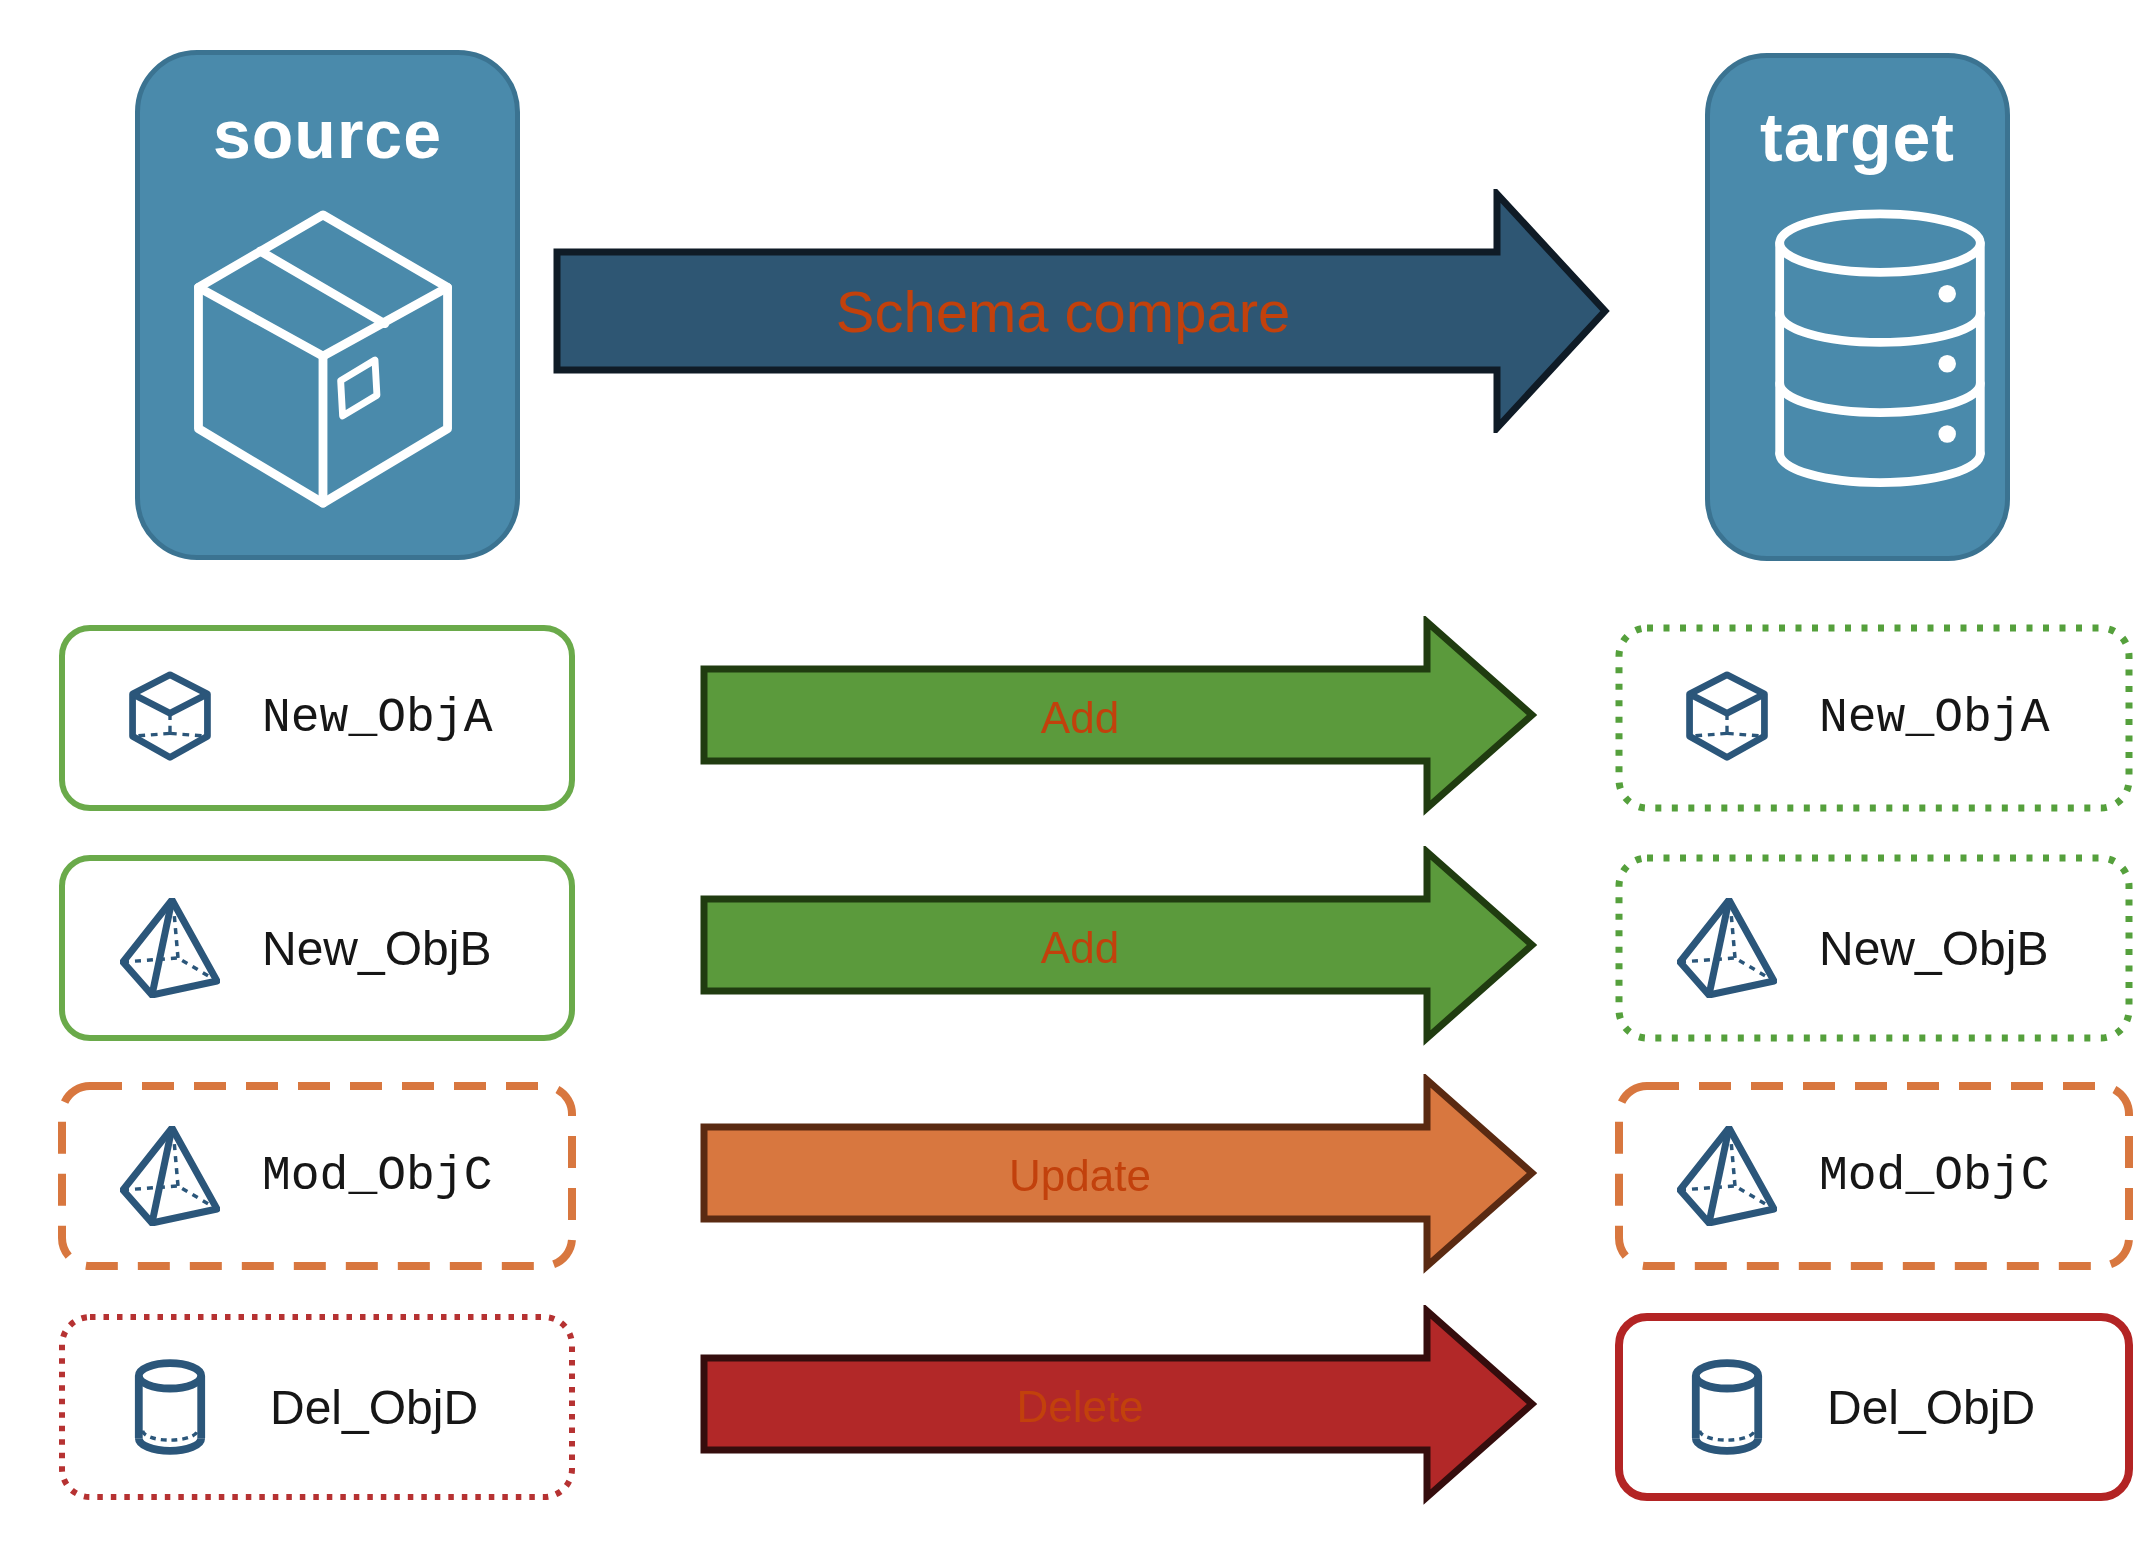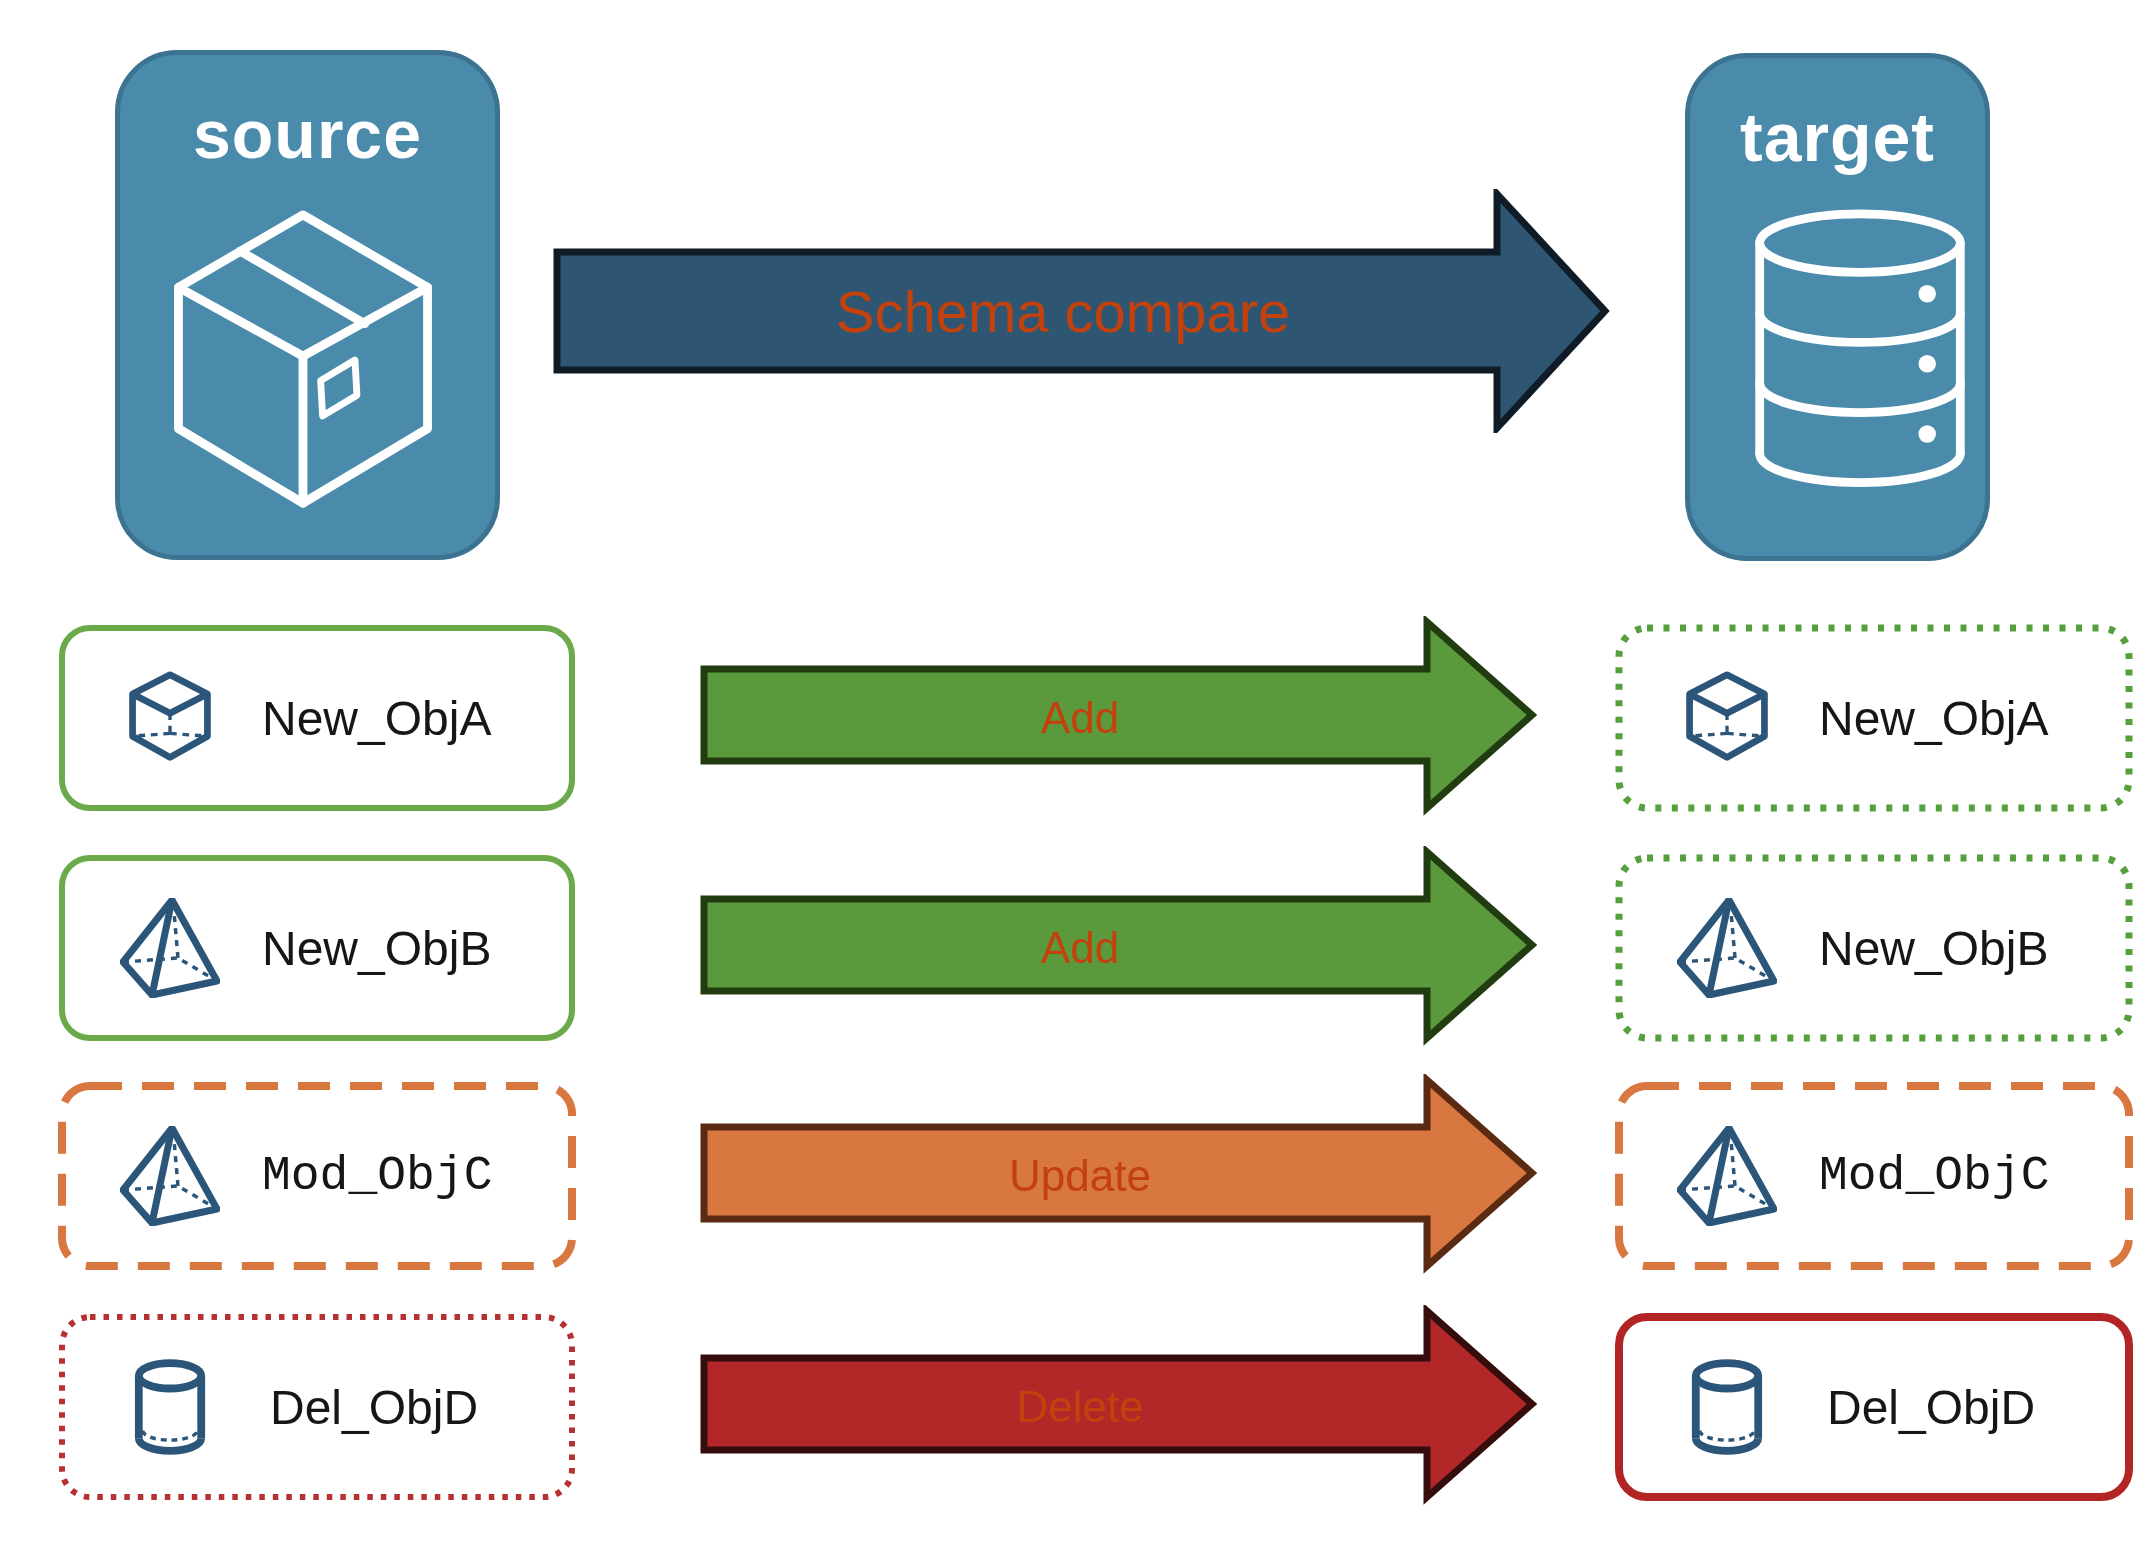--- a/index.html
+++ b/index.html
@@ -7,7 +7,7 @@
   #canvas{position:relative;width:2150px;height:1550px;background:#ffffff;overflow:hidden;}
 
   
-  .node{position:absolute;background:#4a8aab;border:5px solid #3b7391;border-radius:62px;box-sizing:border-box;}
+  .node{position:absolute;background:#4a8aab;border:5px solid #3b7391;border-radius:62px;box-sizing:border-box;margin-left:20px;}
   #source-node{left:115px;top:50px;width:385px;height:510px;}
   #target-node{left:1685px;top:53px;width:305px;height:508px;}
   .node-title{position:absolute;top:40px;left:0;right:0;text-align:center;

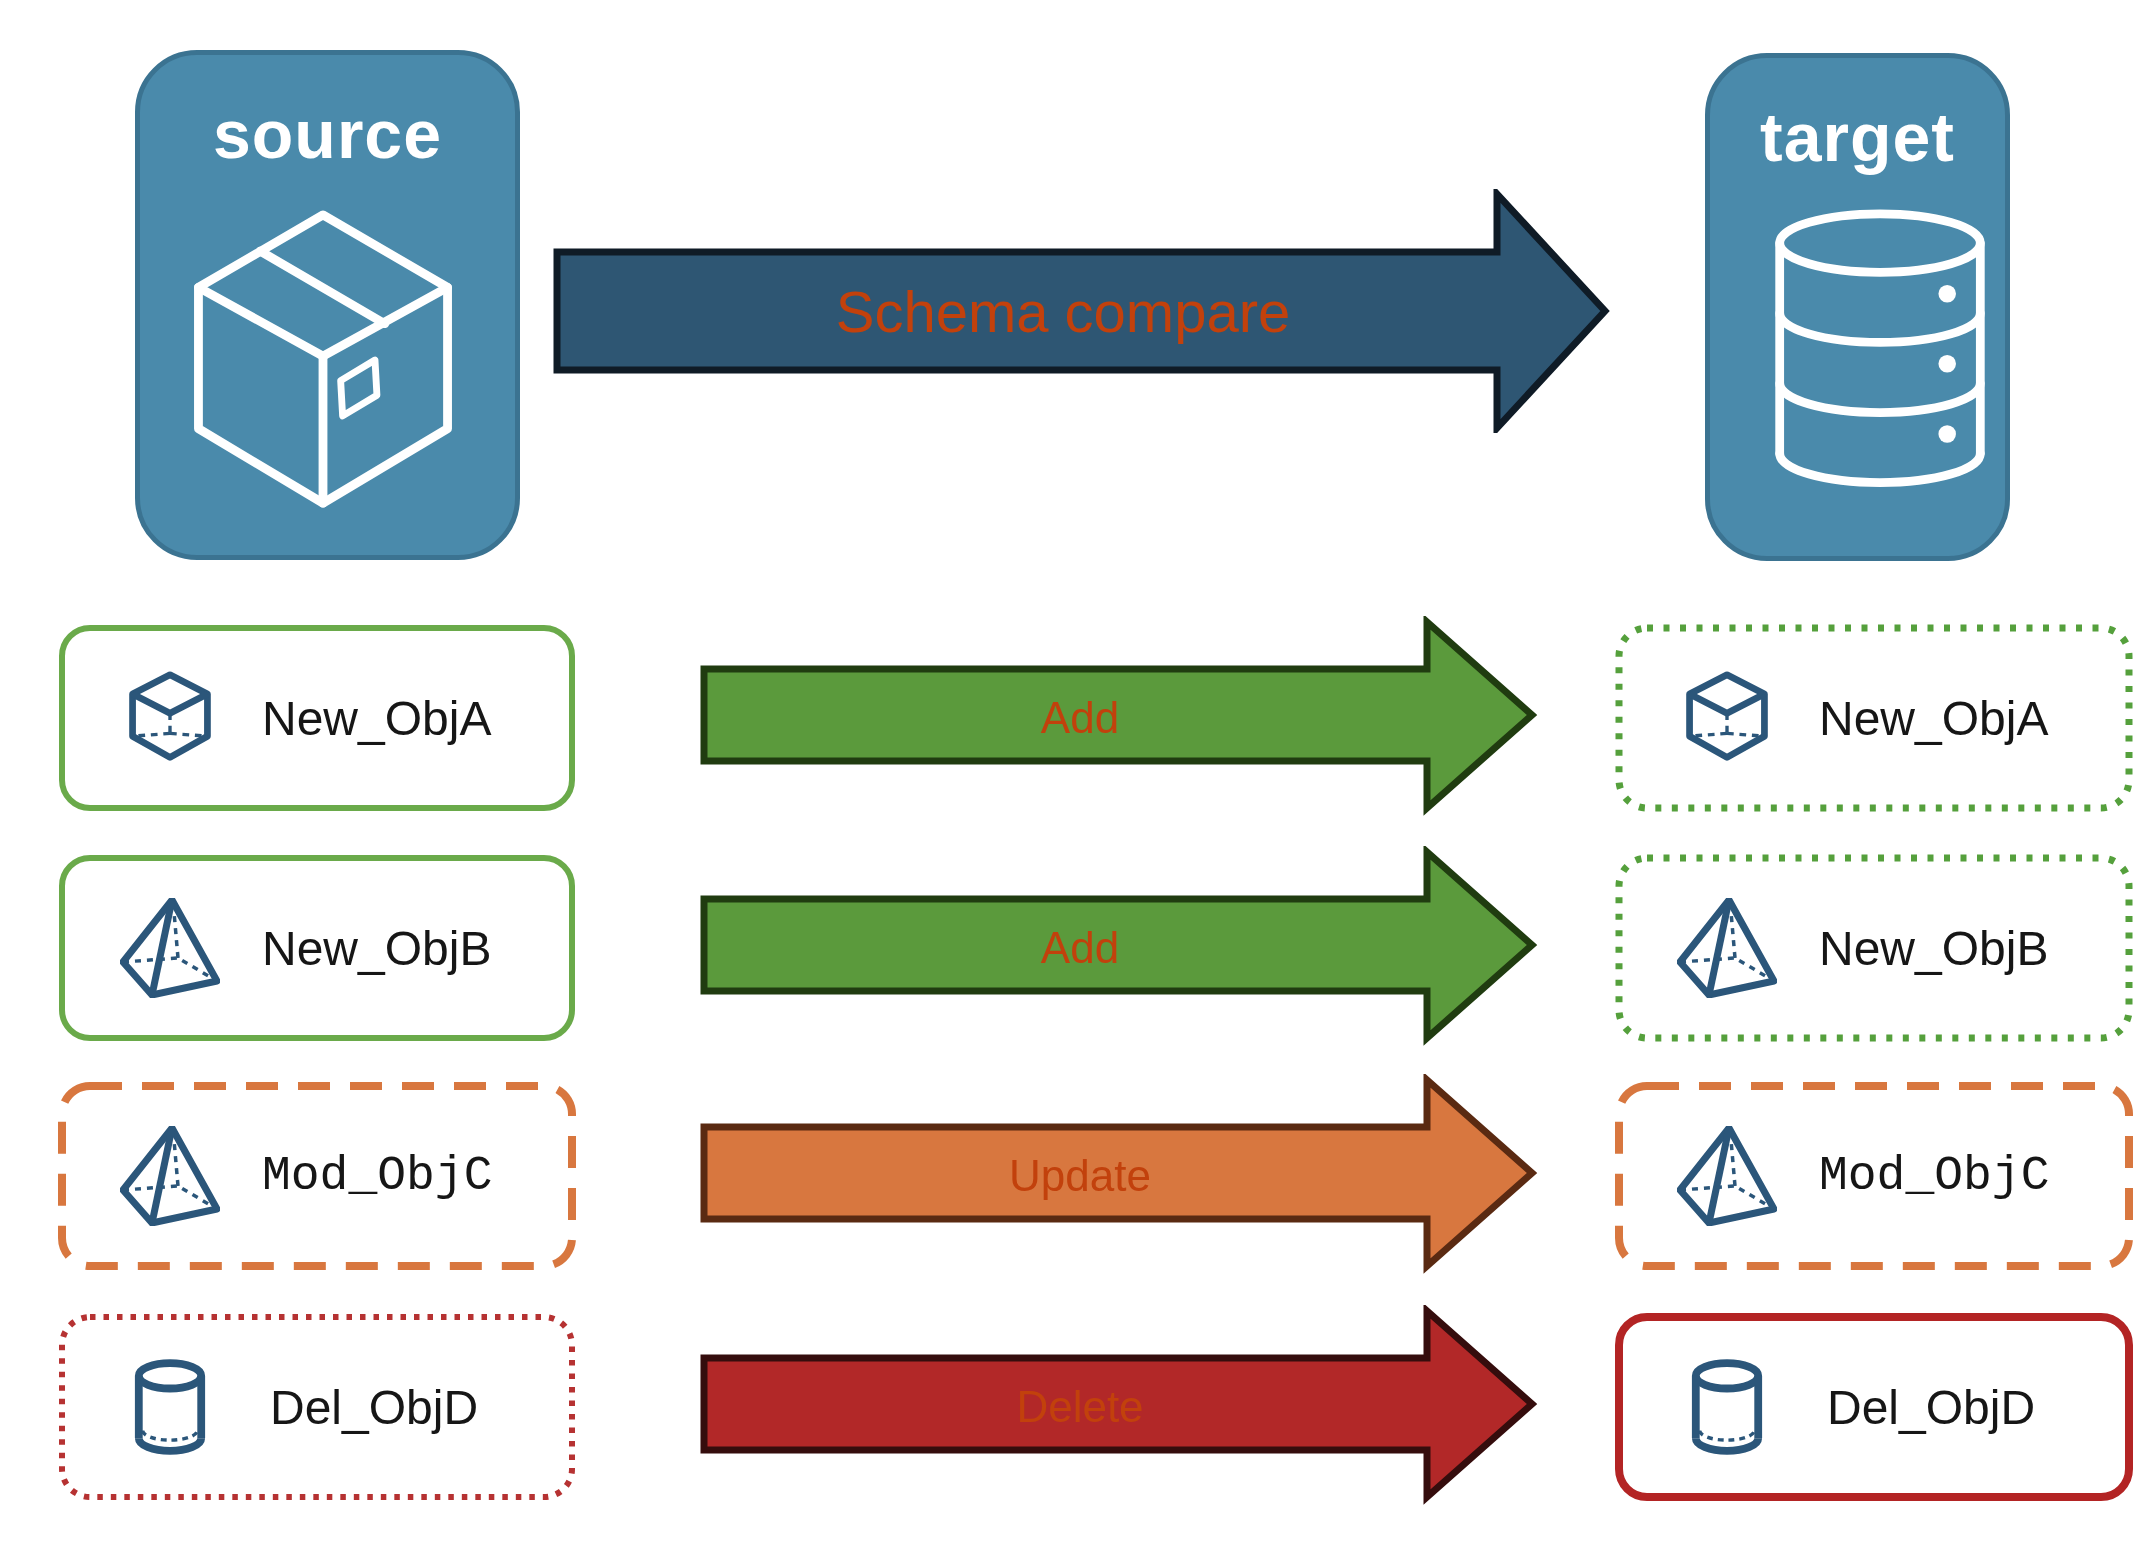--- a/index.html
+++ b/index.html
@@ -32,7 +32,7 @@
 
   .col-left{left:58px;}
   .col-right{left:1615px;}
-  .row-y0{top:624px;} .row-y1{top:854px;} .row-y2{top:1082px;font-family:Liberation Mono, monospace;} .row-y3{top:1313px;gap:48px;}
+  .row-y0{top:624px;font-family:Liberation Mono, monospace;} .row-y1{top:854px;} .row-y2{top:1082px;font-family:Liberation Mono, monospace;} .row-y3{top:1313px;gap:48px;}
 
   .mid-arrow{position:absolute;left:700px;width:840px;height:204px;}
   .mid-arrow svg{position:absolute;inset:0;}

